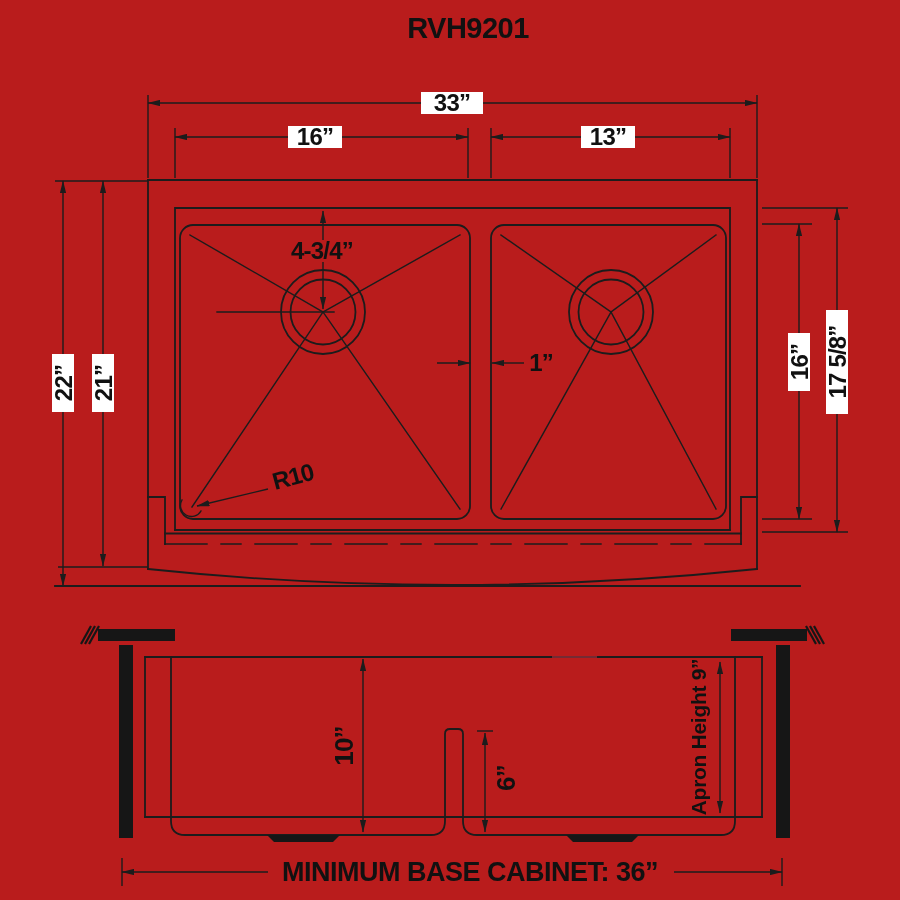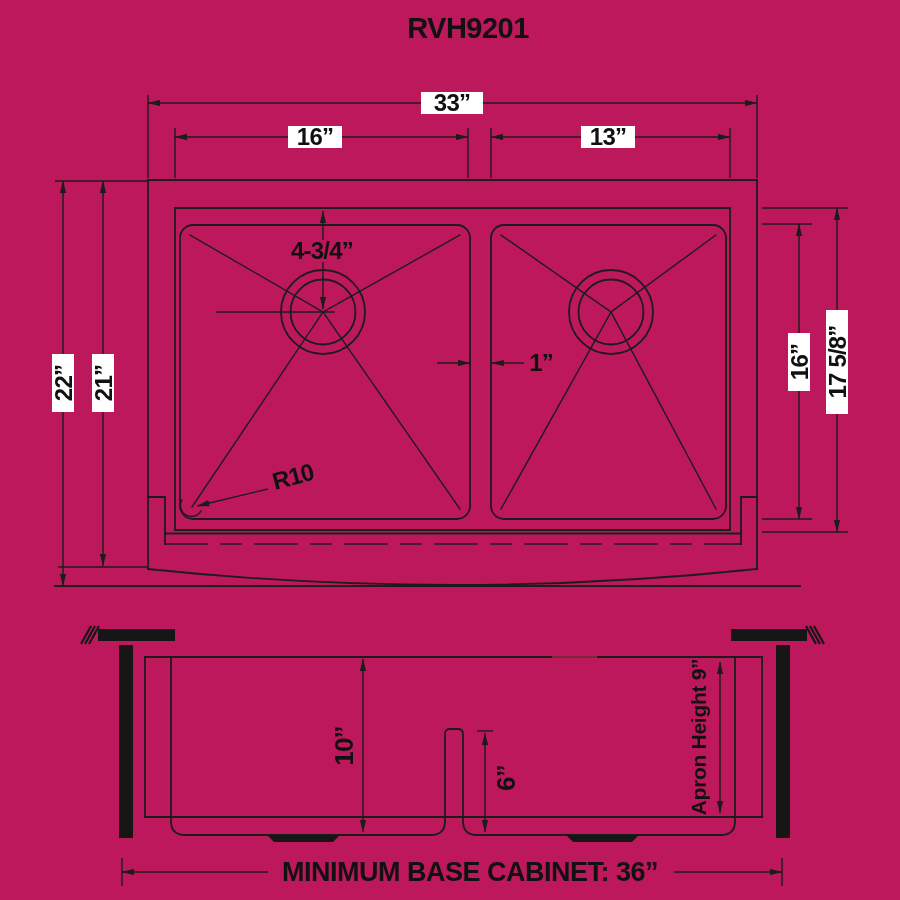--- a/index.html
+++ b/index.html
@@ -3,7 +3,7 @@
 <meta charset="utf-8">
 <style>
   html,body{margin:0;padding:0;background:#fff;}
-  .page{width:900px;height:900px;position:relative;background:#be185d;}
+  .page{width:900px;height:900px;position:relative;background:#b91c1c;}
   svg{display:block;}
   .ln{stroke:#1c1c1c;stroke-width:1.8;fill:none;stroke-linecap:square;}
   .thin{stroke:#1c1c1c;stroke-width:1.4;fill:none;stroke-linecap:square;}

